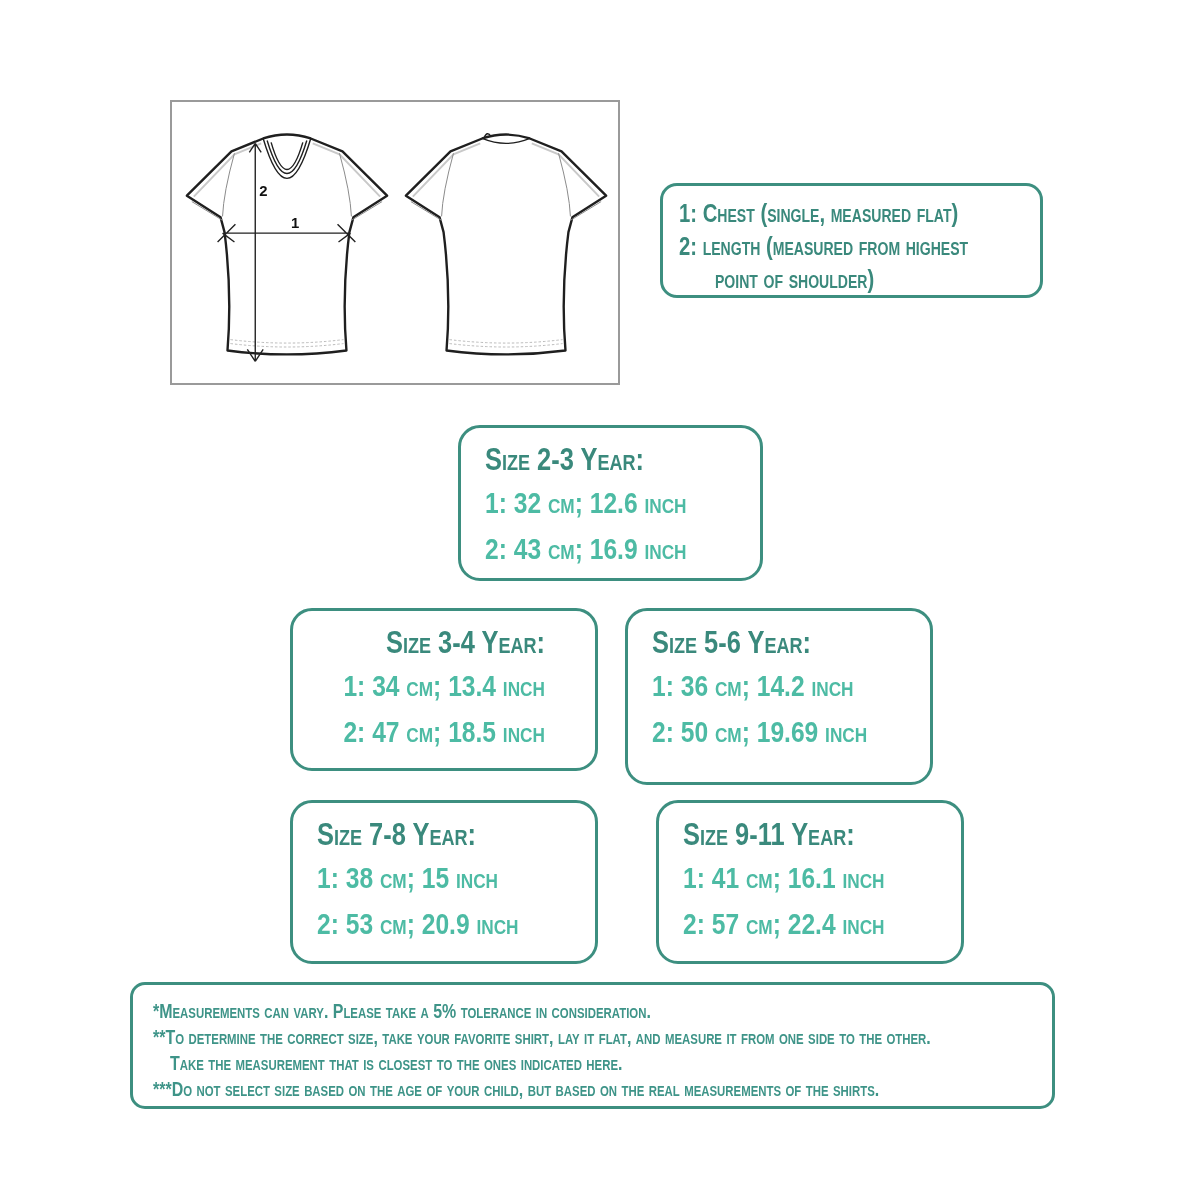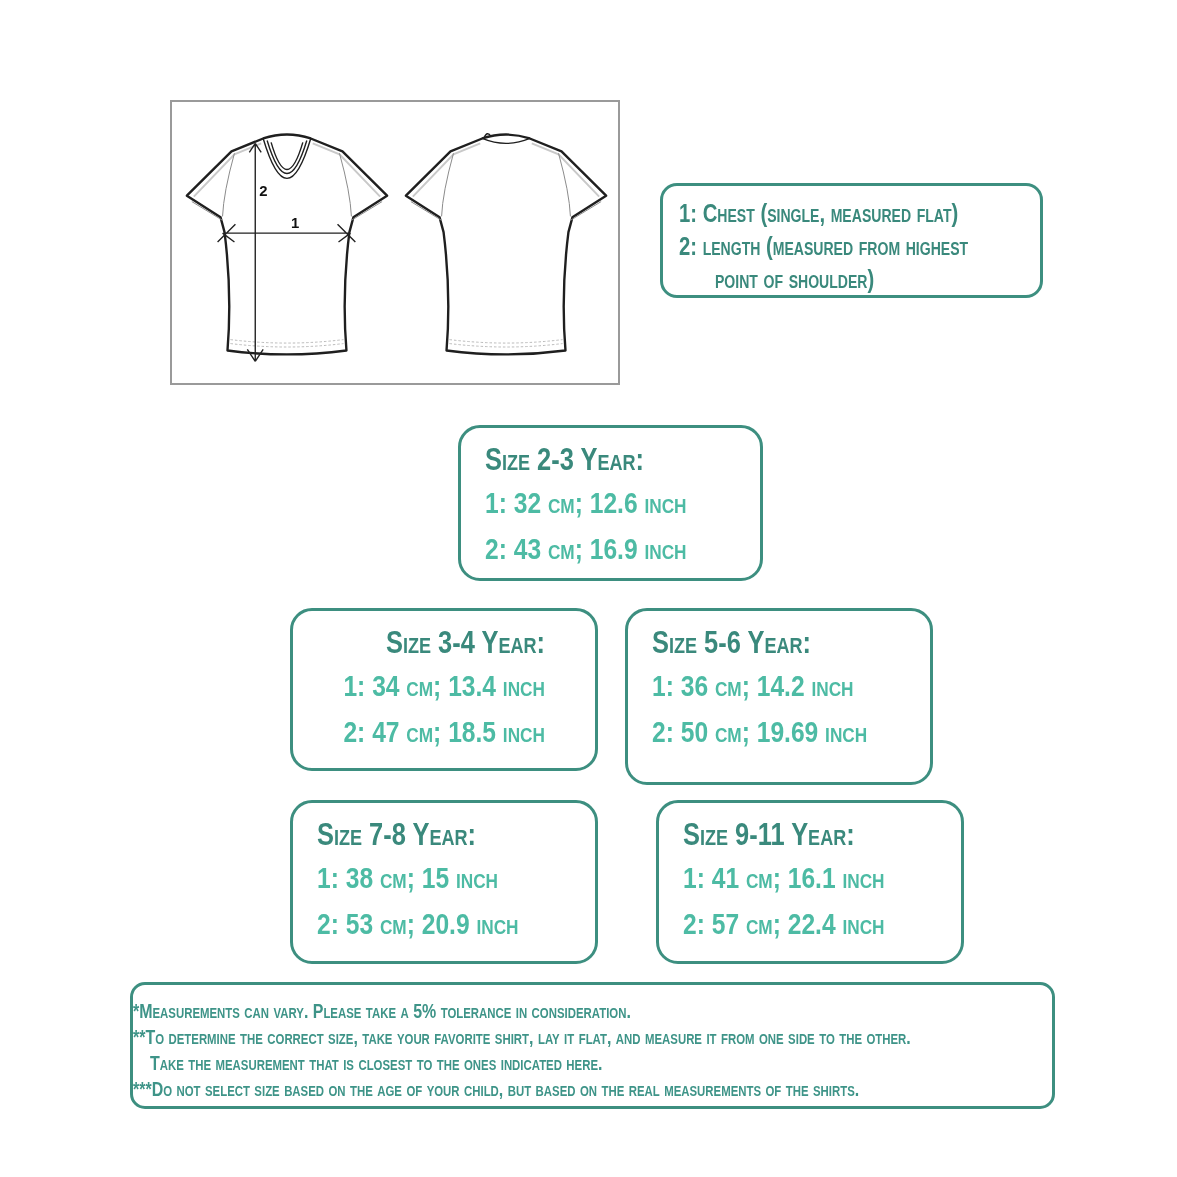--- a/index.html
+++ b/index.html
@@ -42,7 +42,7 @@
   .s78  { left:290px; top:800px; width:308px; height:164px; }
   .s911 { left:625px; top:800px; width:308px; height:164px;margin-left:31px; }
 
-  .notes { left:130px; top:982px; width:925px; height:127px; border-radius:15px; padding:13px 0 0 0; }
+  .notes { left:130px; top:982px; width:925px; height:127px; border-radius:15px; padding:13px 0 0 20px; }
   .notes .line { font-size:21px; line-height:26px; color:var(--accent-mid,#3e9488); transform:scaleX(0.76); }
   .notes .indent { margin-left:17px; }
 </style>

